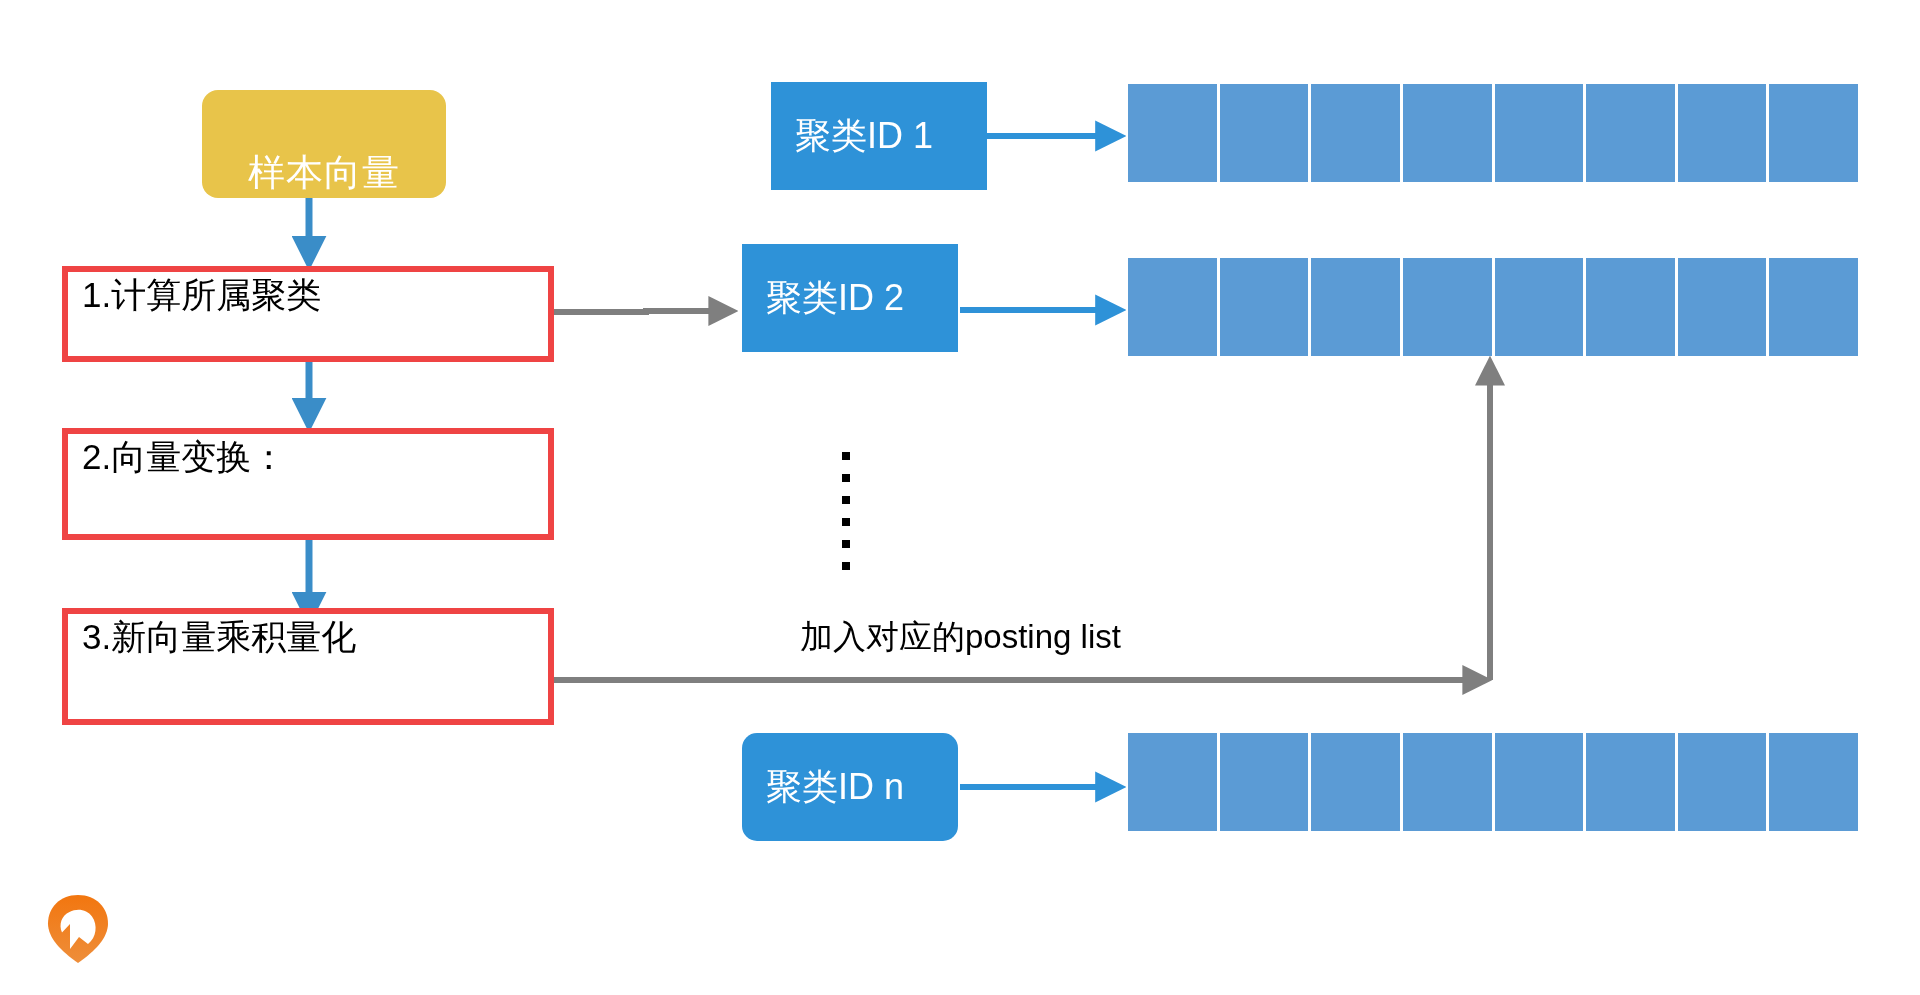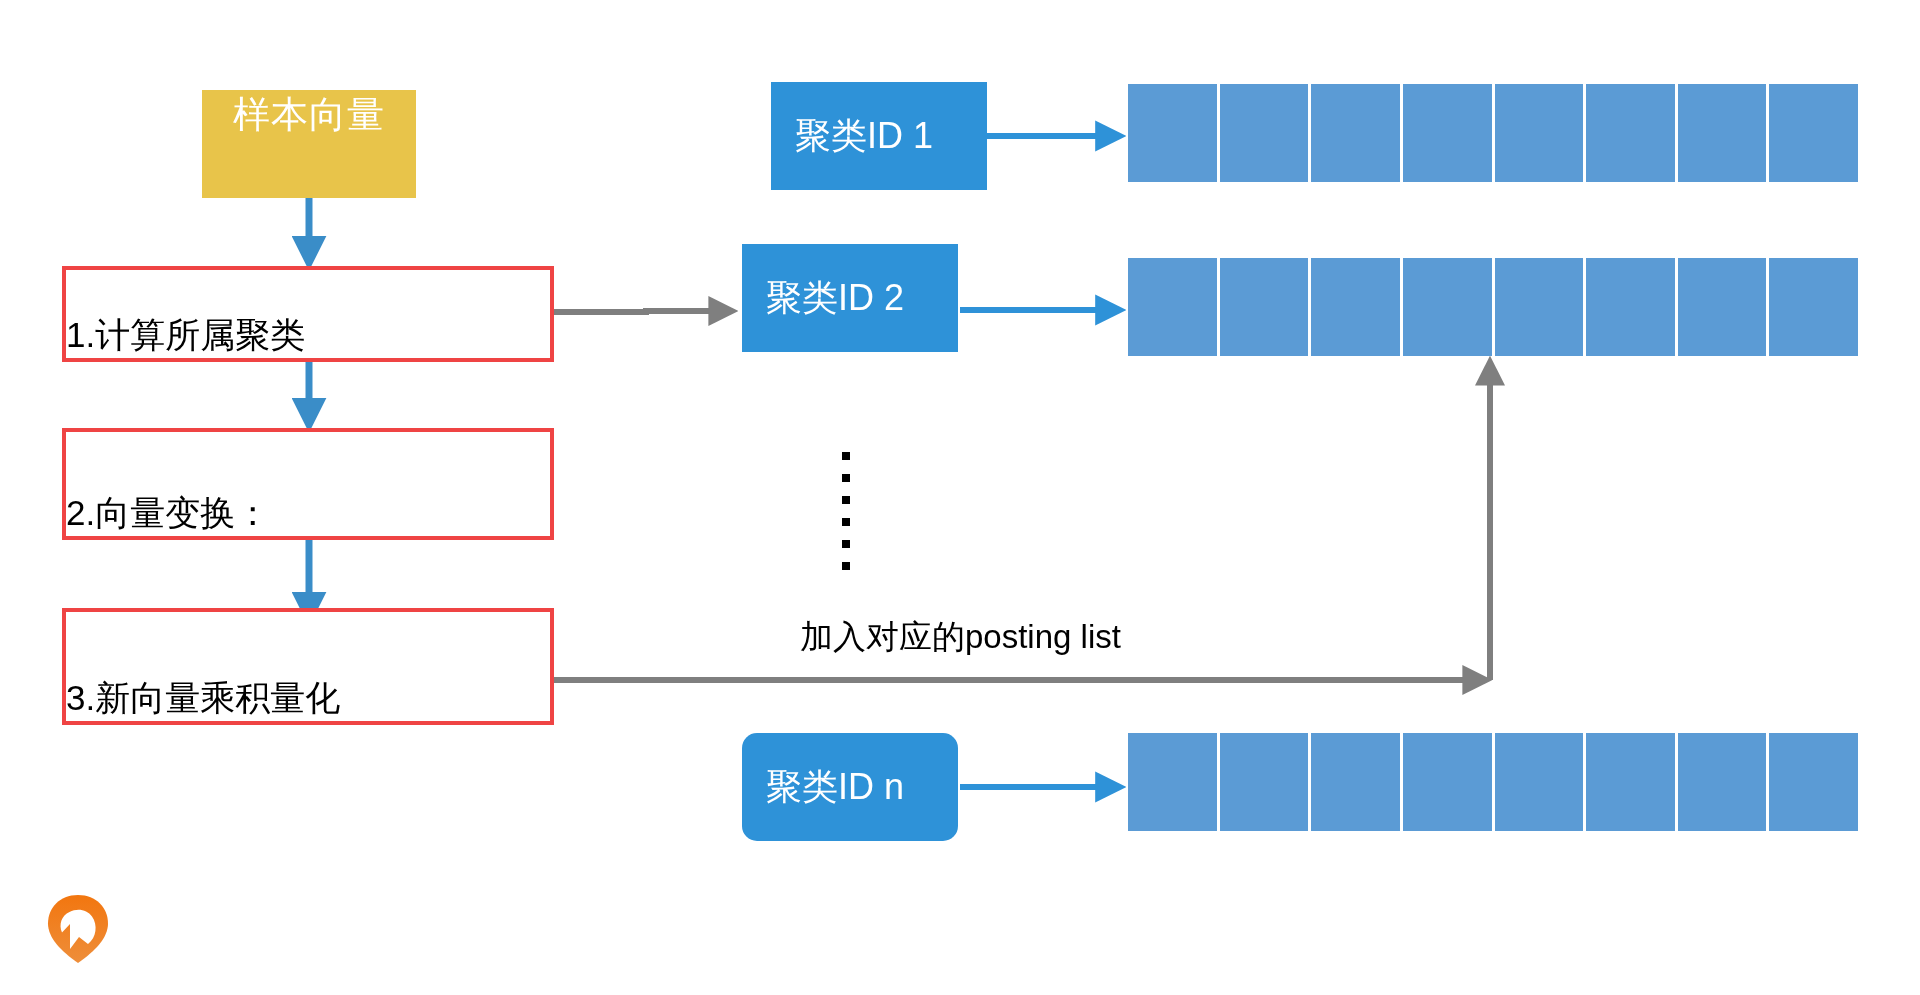--- a/index.html
+++ b/index.html
@@ -31,15 +31,16 @@
     position: absolute;
     left: 202px;
     top: 90px;
-    width: 214px;
+    width: 244px;
     height: 108px;
     background: #E8C44A;
     display: flex;
-    align-items: flex-start;
+    align-items: flex-end;
     justify-content: center;
     color: #ffffff;
     font-size: 37px;
     letter-spacing: 1px;
+    border-radius: 16px;
   }
 
   .step-box {

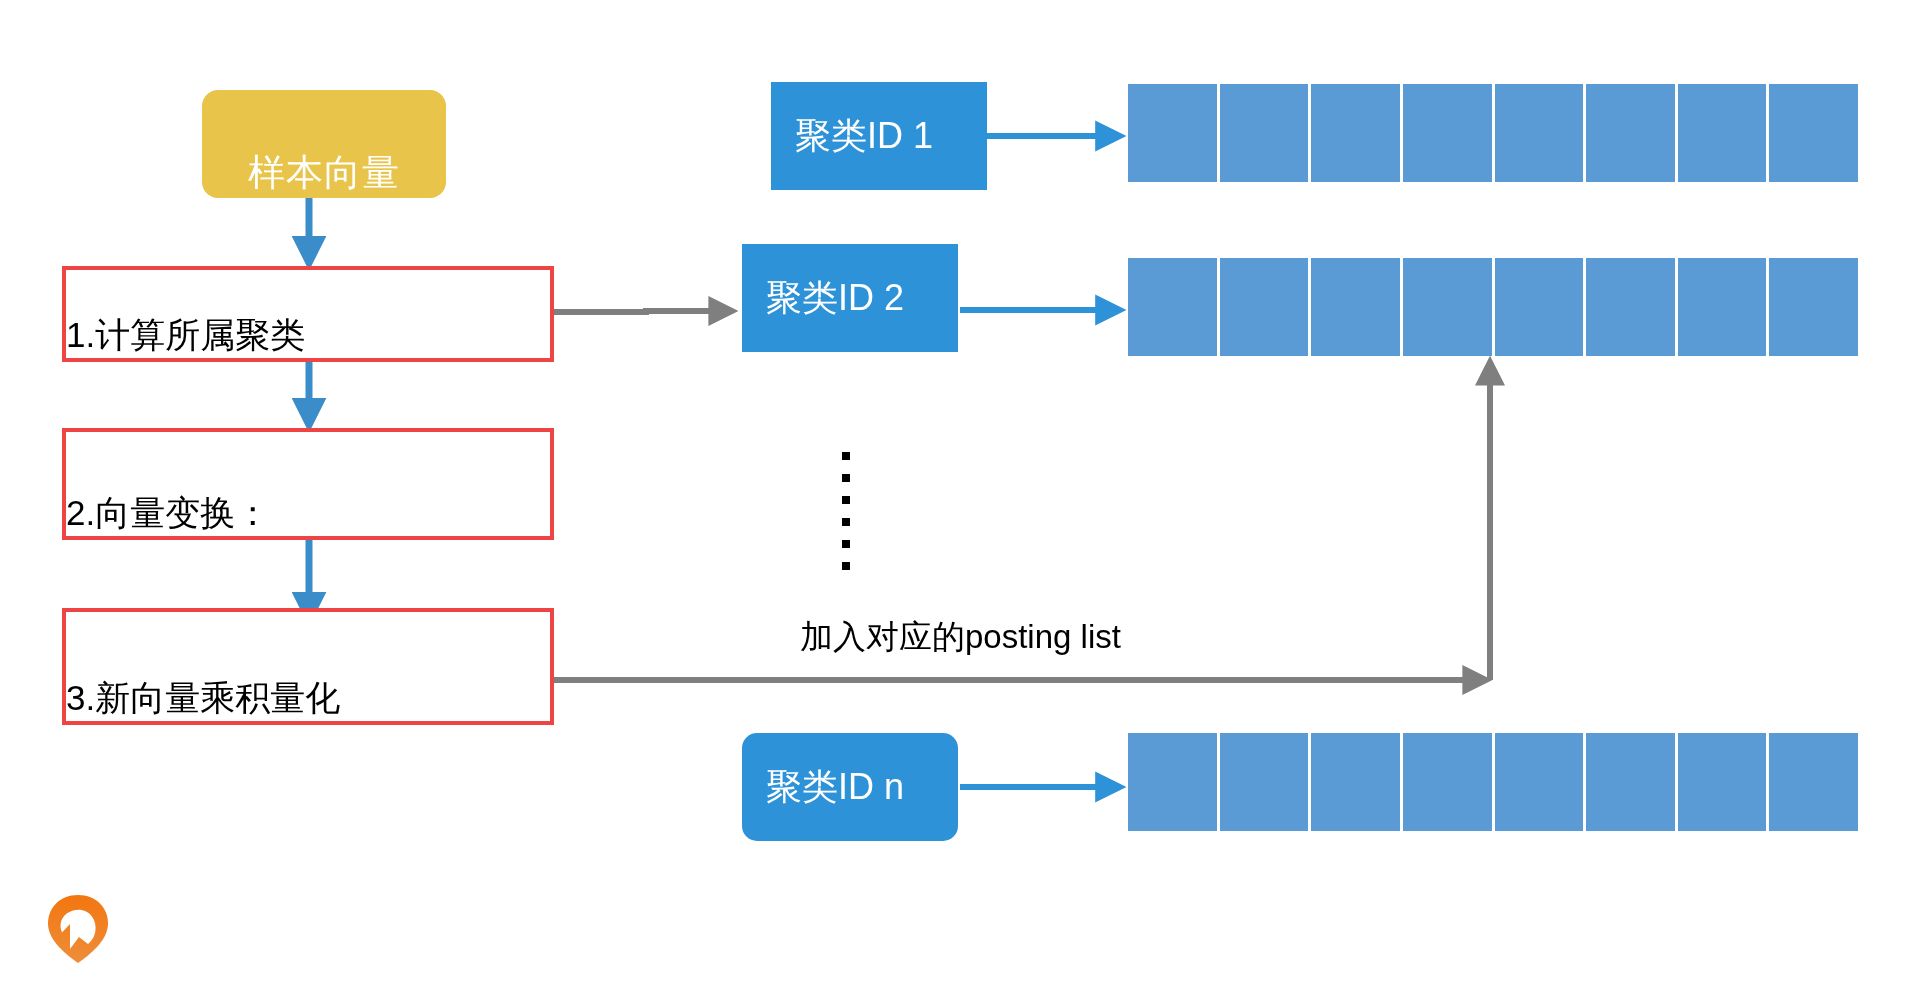--- a/index.html
+++ b/index.html
@@ -46,12 +46,13 @@
   .step-box {
     position: absolute;
     background: #ffffff;
-    border: 4px solid #ef4444;
+    border: 6px solid #ef4444;
     box-sizing: border-box;
     display: flex;
-    align-items: flex-end;
+    align-items: flex-start;
     color: #000000;
     font-size: 35px;
+    padding-left: 14px;
     line-height: 1.32;
   }
   .step-1 { left: 62px; top: 266px;  width: 492px; height: 96px; }

